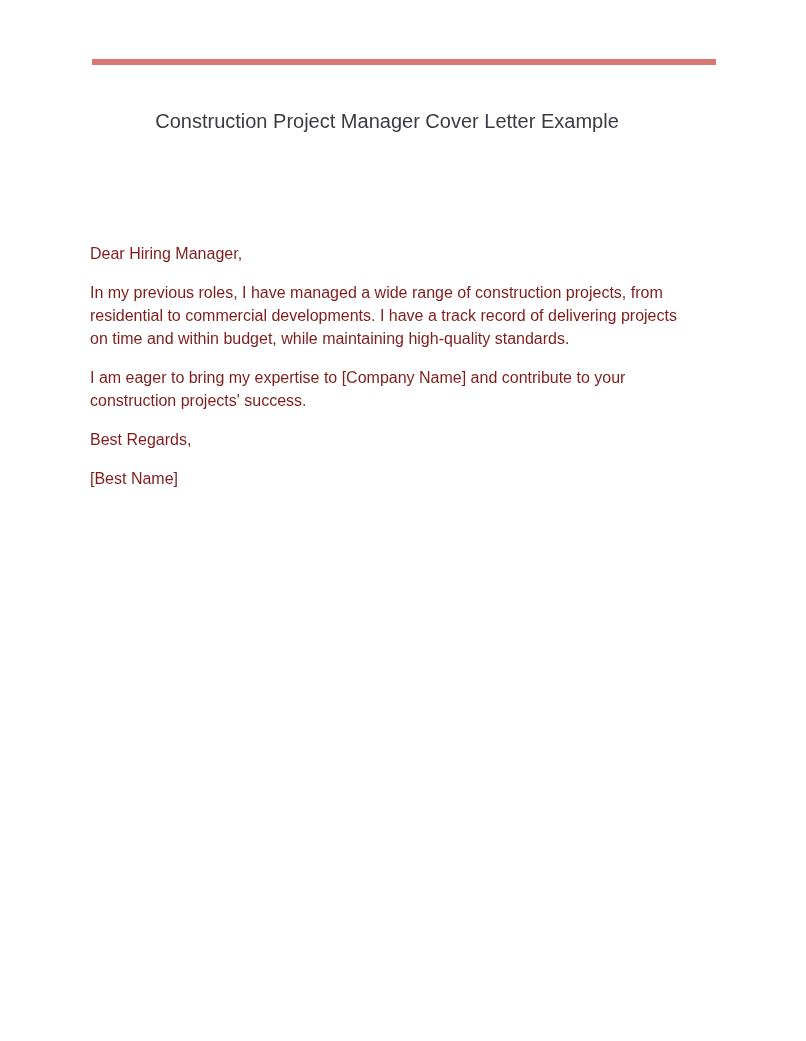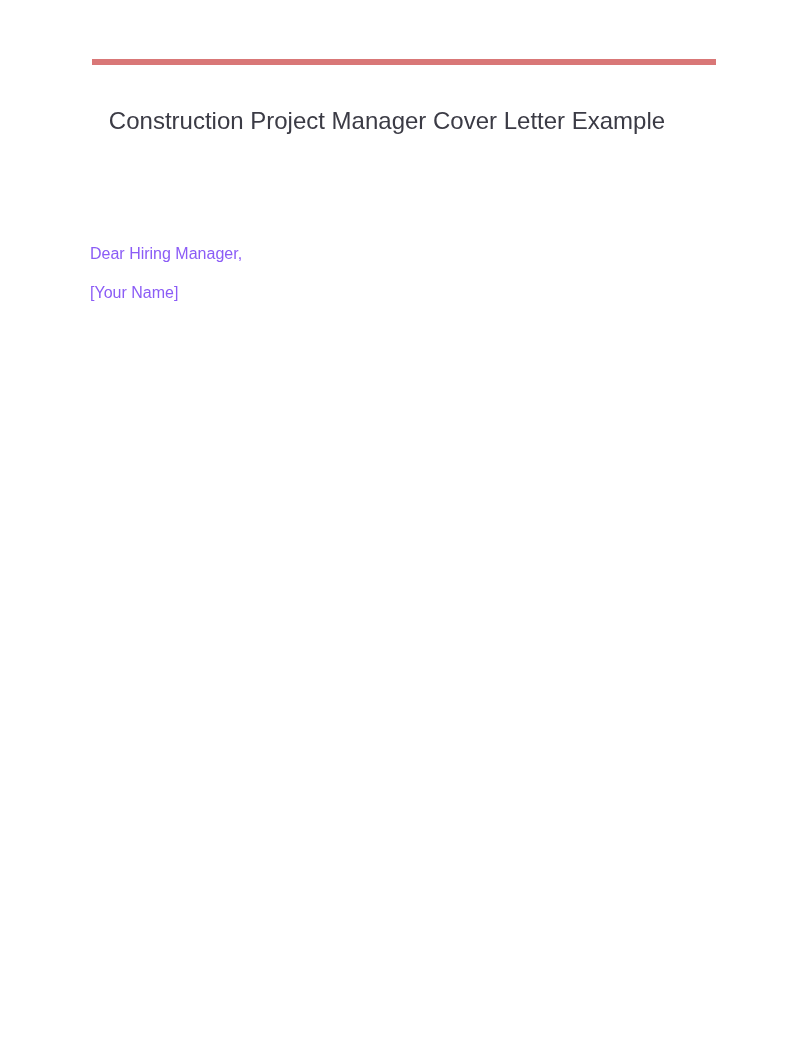--- a/index.html
+++ b/index.html
@@ -28,7 +28,7 @@
       top: 100px;
       width: 590px;
       text-align: center;
-      font-size: 24px;
+      font-size: 20px;
       line-height: 42px;
       color: #3b3b45;
       font-weight: normal;

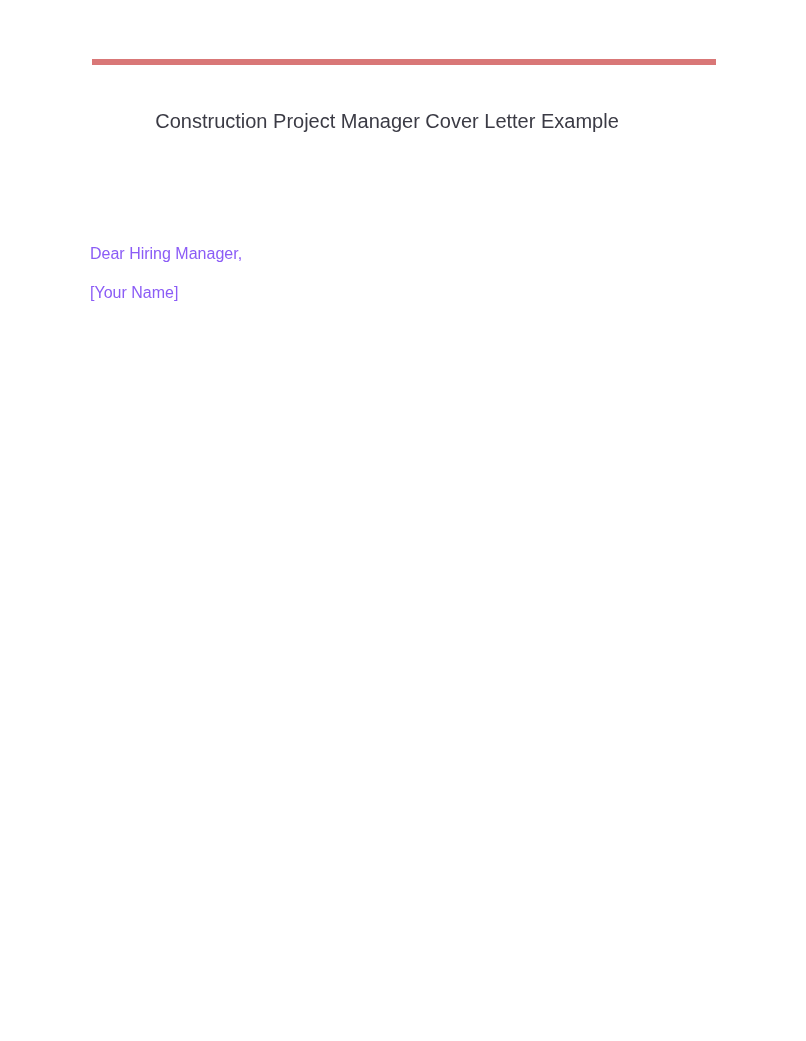--- a/index.html
+++ b/index.html
@@ -41,7 +41,7 @@
       width: 600px;
       font-size: 16px;
       line-height: 23px;
-      color: #8b5cf6;
+      color: #7f1d1d;
     }
     .letter p {
       margin: 0 0 16px 0;

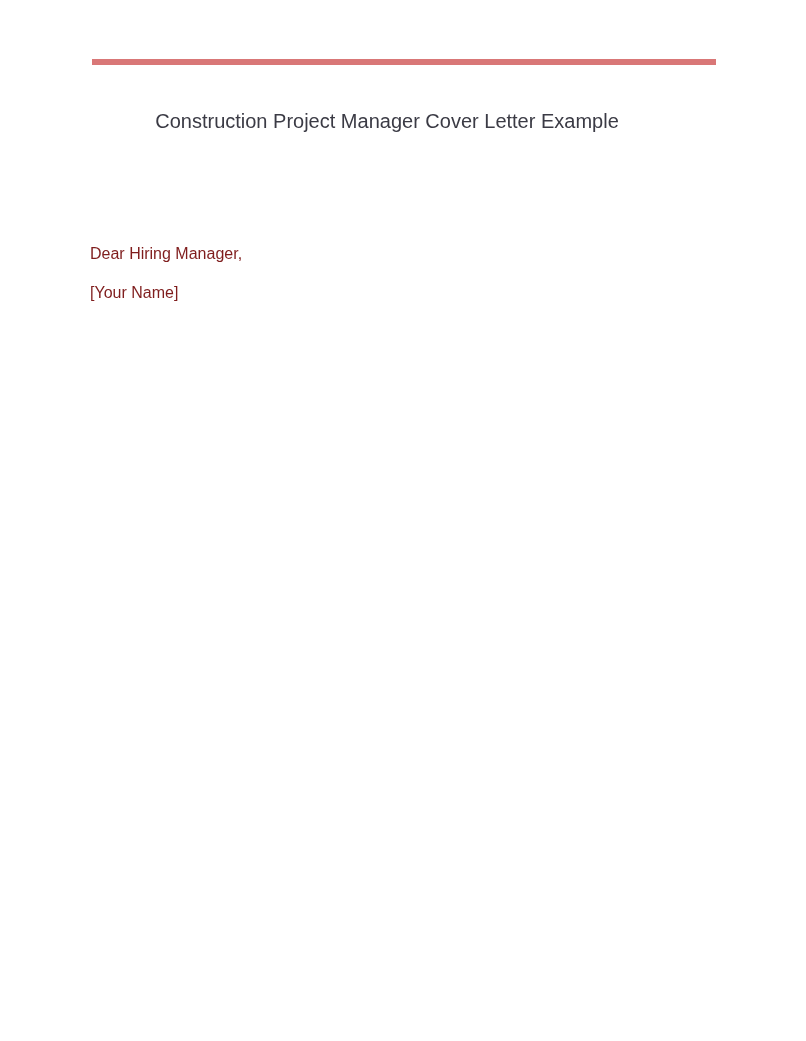--- a/index.html
+++ b/index.html
@@ -56,6 +56,7 @@
 
 <div class="letter">
   <p>Dear Hiring Manager,</p>
+  <p>In my previous roles, I have managed a wide range of construction projects, from residential to commercial developments. I have a track record of delivering projects on time and within budget, while maintaining high-quality standards.</p>
   <p>[Your Name]</p>
 </div>
 

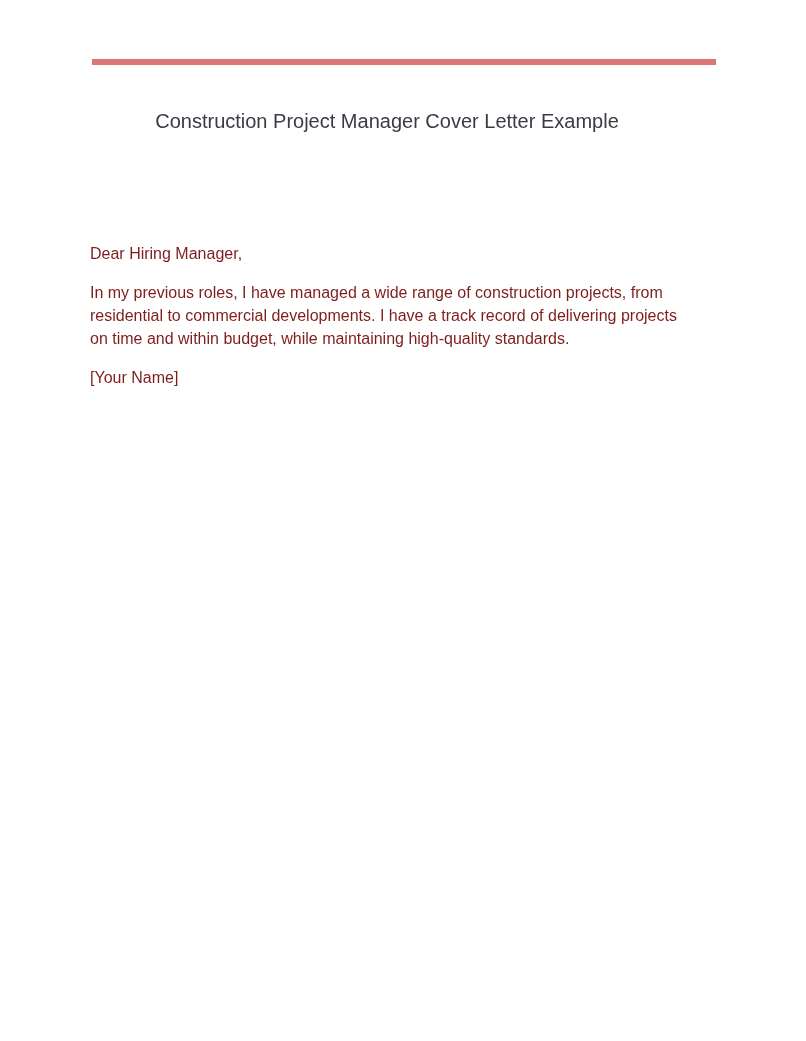--- a/index.html
+++ b/index.html
@@ -57,6 +57,7 @@
 <div class="letter">
   <p>Dear Hiring Manager,</p>
   <p>In my previous roles, I have managed a wide range of construction projects, from residential to commercial developments. I have a track record of delivering projects on time and within budget, while maintaining high-quality standards.</p>
+  <p>I am eager to bring my expertise to [Company Name] and contribute to your construction projects' success.</p>
   <p>[Your Name]</p>
 </div>
 

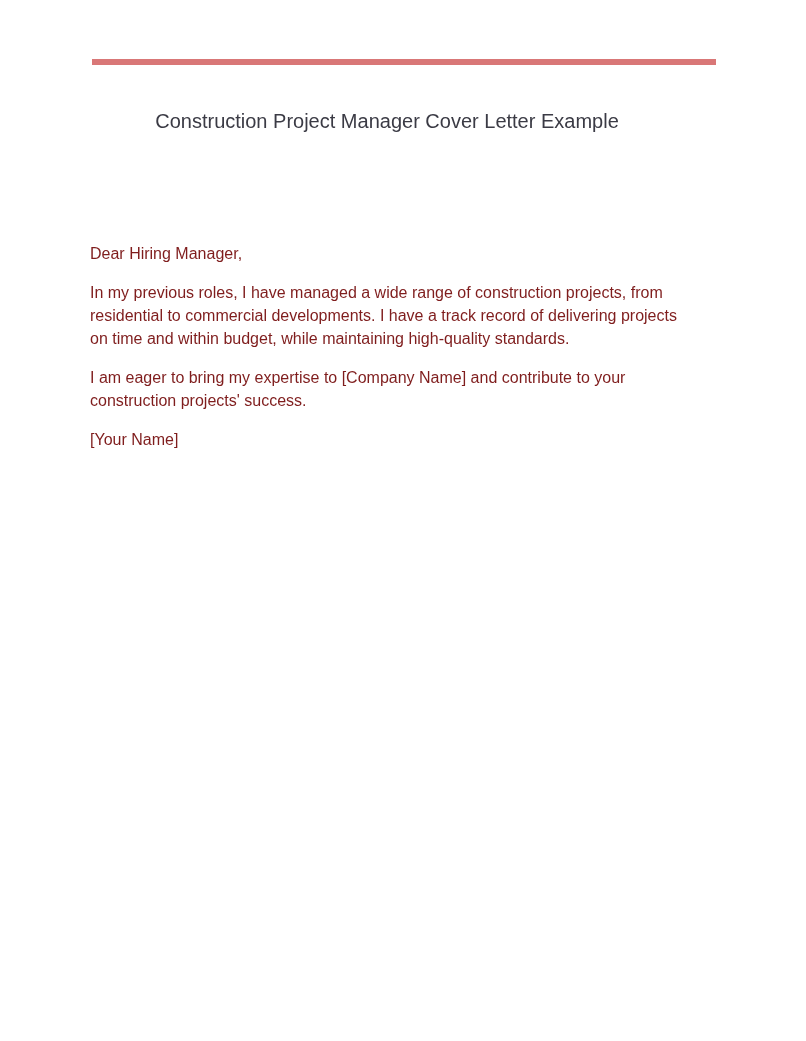--- a/index.html
+++ b/index.html
@@ -58,6 +58,7 @@
   <p>Dear Hiring Manager,</p>
   <p>In my previous roles, I have managed a wide range of construction projects, from residential to commercial developments. I have a track record of delivering projects on time and within budget, while maintaining high-quality standards.</p>
   <p>I am eager to bring my expertise to [Company Name] and contribute to your construction projects' success.</p>
+  <p>Best Regards,</p>
   <p>[Your Name]</p>
 </div>
 

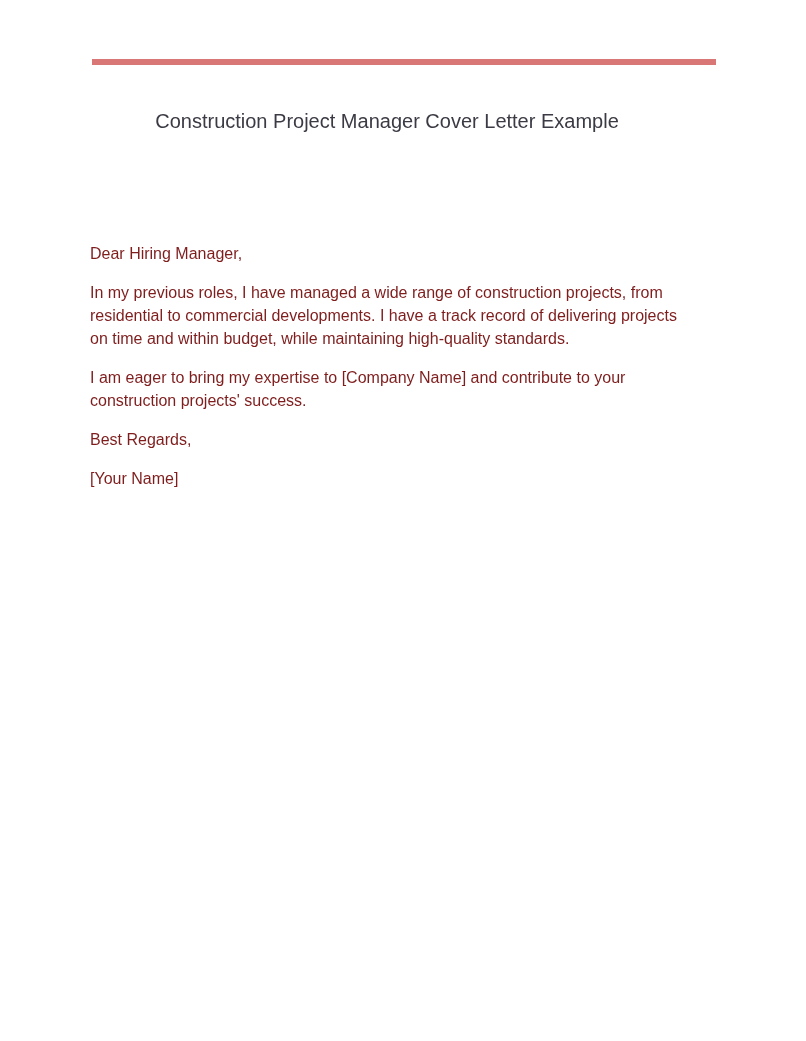--- a/index.html
+++ b/index.html
@@ -59,7 +59,7 @@
   <p>In my previous roles, I have managed a wide range of construction projects, from residential to commercial developments. I have a track record of delivering projects on time and within budget, while maintaining high-quality standards.</p>
   <p>I am eager to bring my expertise to [Company Name] and contribute to your construction projects' success.</p>
   <p>Best Regards,</p>
-  <p>[Your Name]</p>
+  <p>[Best Name]</p>
 </div>
 
 </body></html>

